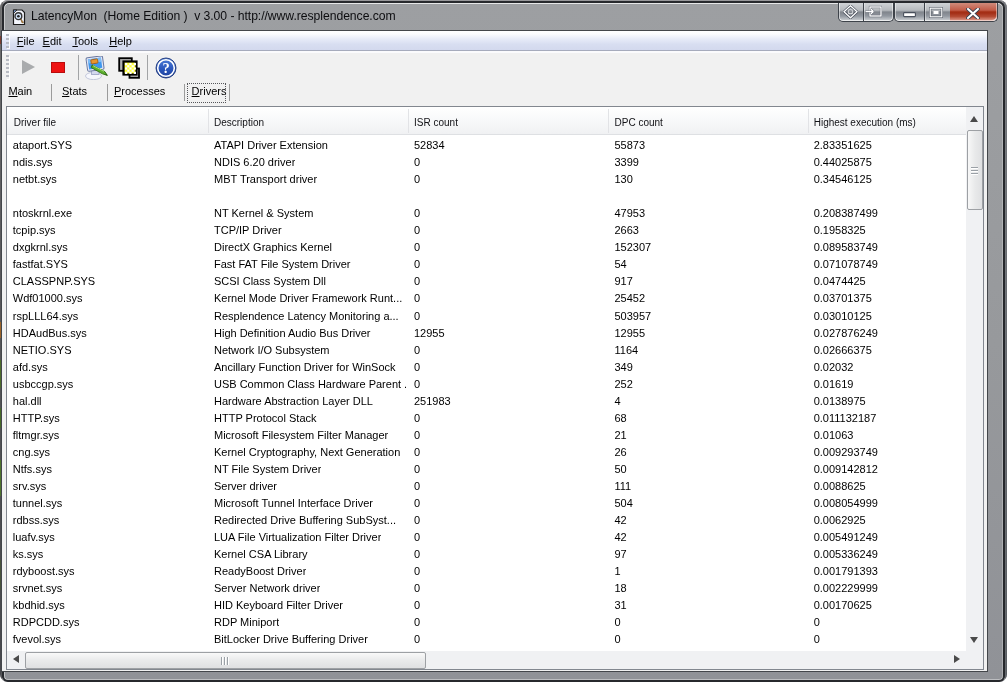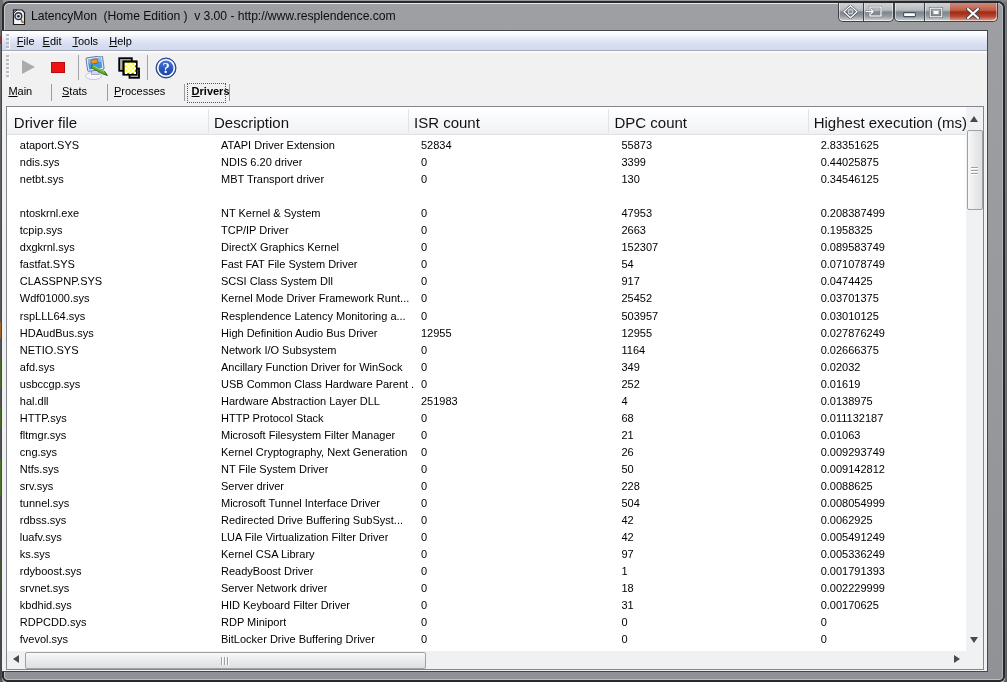--- a/index.html
+++ b/index.html
@@ -3,7 +3,7 @@
 <style>
 html,body{margin:0;padding:0;}
 body{width:1007px;height:682px;overflow:hidden;font-family:"Liberation Sans",sans-serif;}
-#stage{position:relative;width:1007px;height:682px;overflow:hidden;background:#97979b;}
+#stage{position:relative;width:1007px;height:682px;overflow:hidden;background:#97979b;border-radius:8px;}
 .abs{position:absolute;}
 
 #bg-left{left:0;top:0;width:3px;height:682px;background:linear-gradient(#6f6f70,#59595c 40%,#47484c);}

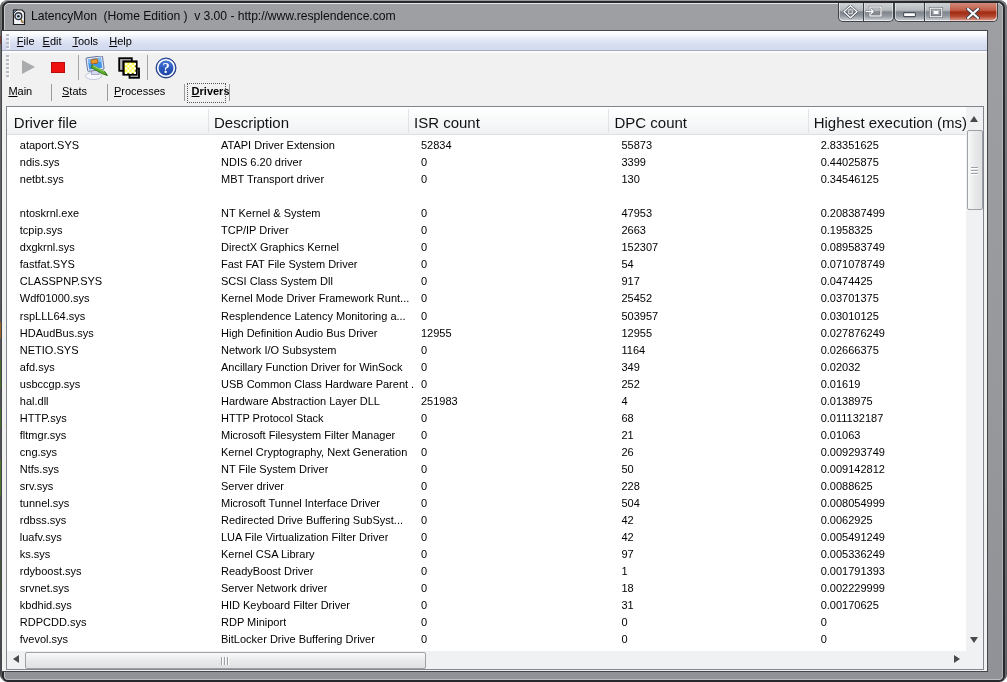--- a/index.html
+++ b/index.html
@@ -180,7 +180,7 @@
    <div class="tab" style="left:6.4px;"><u>M</u>ain</div>
    <div class="tab" style="left:60px;"><u>S</u>tats</div>
    <div class="tab" style="left:112px;"><u>P</u>rocesses</div>
-   <div class="tab" style="left:189.6px;font-weight:bold;"><u>D</u>rivers</div>
+   <div class="tab" style="left:189.6px;"><u>D</u>rivers</div>
    <div class="tabsep" style="left:48.5px;"></div>
    <div class="tabsep" style="left:105px;"></div>
    <div class="tabsep" style="left:182px;"></div>

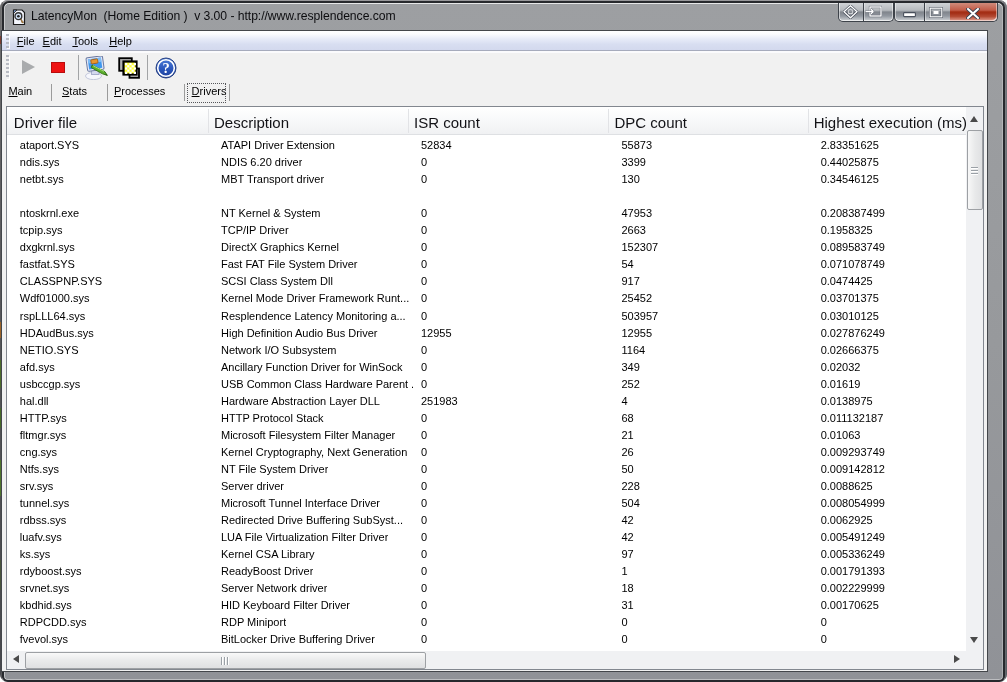--- a/index.html
+++ b/index.html
@@ -44,7 +44,7 @@
 
 #thead{left:0;top:0;width:959px;height:27px;background:linear-gradient(#ffffff,#f7f8f9 55%,#f0f1f3);border-bottom:1px solid #dee0e3;}
 .hsep{position:absolute;top:2px;width:1px;height:24px;background:#e2e3e6;}
-.hlab{position:absolute;top:9px;height:13px;line-height:13px;font-size:15px;color:#121216;white-space:pre;}
+.hlab{position:absolute;top:9px;height:13px;line-height:13px;font-size:10px;color:#121216;white-space:pre;}
 #rows{left:0;top:0;width:959px;height:536px;overflow:hidden;}
 .row{position:absolute;left:0;width:771px;height:17px;margin-left:7px;}
 .row span{position:absolute;top:50%;transform:translateY(-50%);height:13px;line-height:13px;font-size:11px;color:#000;white-space:pre;}

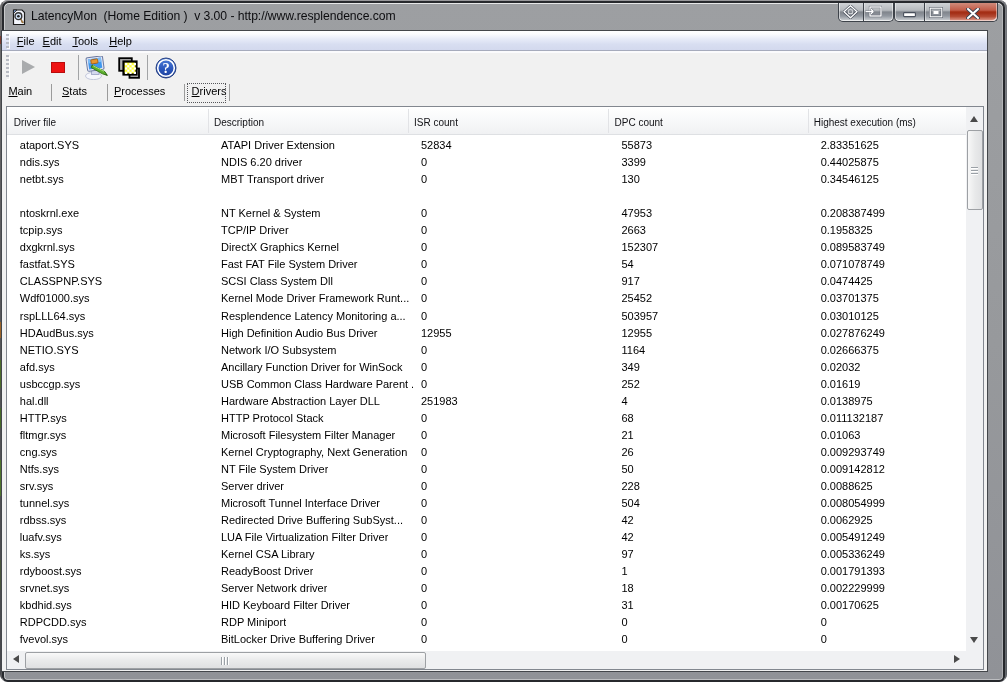--- a/index.html
+++ b/index.html
@@ -46,7 +46,7 @@
 .hsep{position:absolute;top:2px;width:1px;height:24px;background:#e2e3e6;}
 .hlab{position:absolute;top:9px;height:13px;line-height:13px;font-size:10px;color:#121216;white-space:pre;}
 #rows{left:0;top:0;width:959px;height:536px;overflow:hidden;}
-.row{position:absolute;left:0;width:771px;height:17px;margin-left:7px;}
+.row{position:absolute;left:0;width:771px;height:17px;}
 .row span{position:absolute;top:50%;transform:translateY(-50%);height:13px;line-height:13px;font-size:11px;color:#000;white-space:pre;}
 .c1{left:6.3px;}.c2{left:207.5px;max-width:192px;overflow:hidden;}.c3{left:407.5px;}.c4{left:608px;text-align:center;}.c5{left:807.2px;}
 

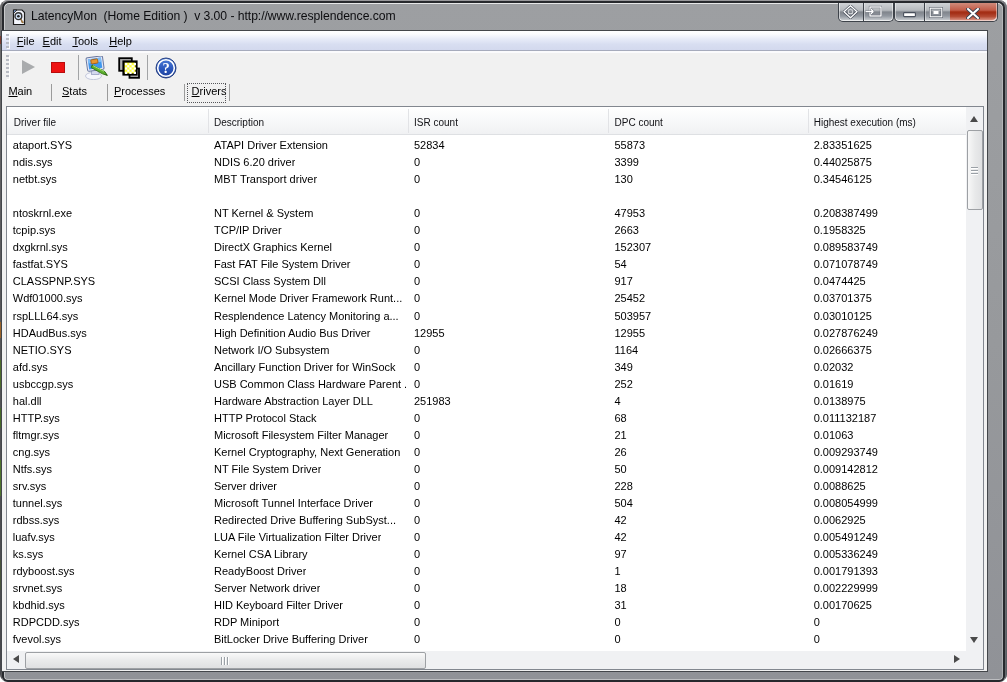--- a/index.html
+++ b/index.html
@@ -326,7 +326,7 @@
             <span class="c1">srv.sys</span>
             <span class="c2">Server driver</span>
             <span class="c3">0</span>
-            <span class="c4">228</span>
+            <span class="c4">111</span>
             <span class="c5">0.0088625</span>
           </div>
 <div class="row" style="top:358.05px">

